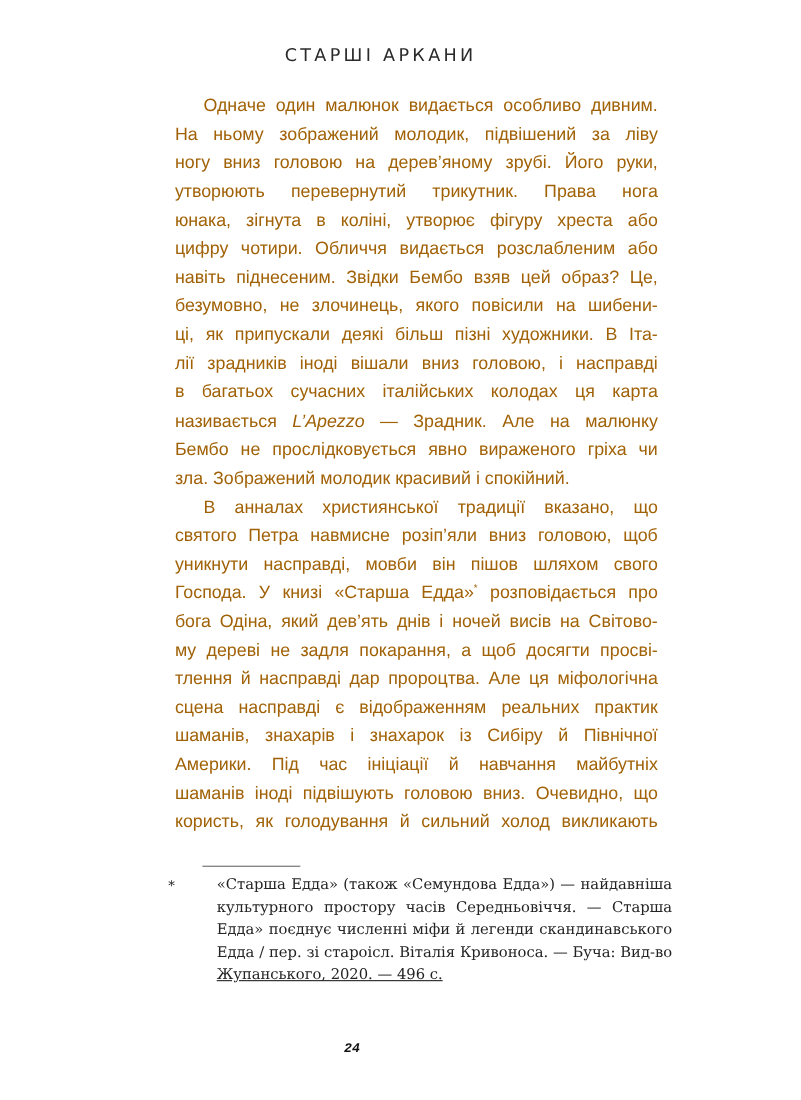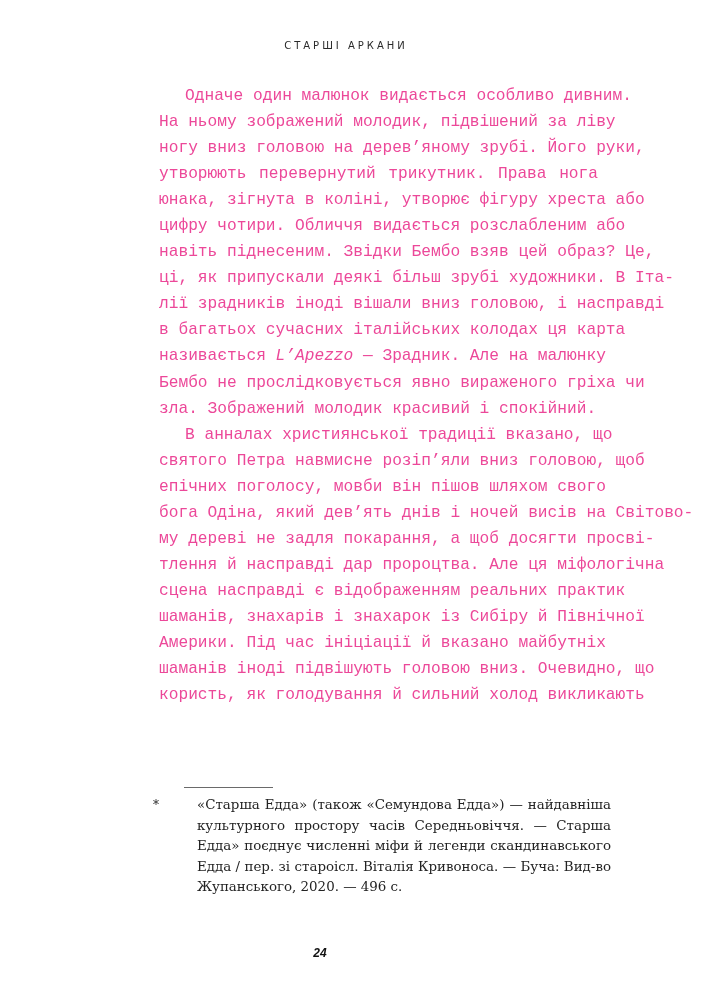--- a/index.html
+++ b/index.html
@@ -21,7 +21,7 @@
       width: 692px;
       text-align: center;
       font-family: "DejaVu Sans", sans-serif;
-      font-size: 10px;
+      font-size: 16px;
       letter-spacing: 3px;
       color: #2a2a2a;
     }

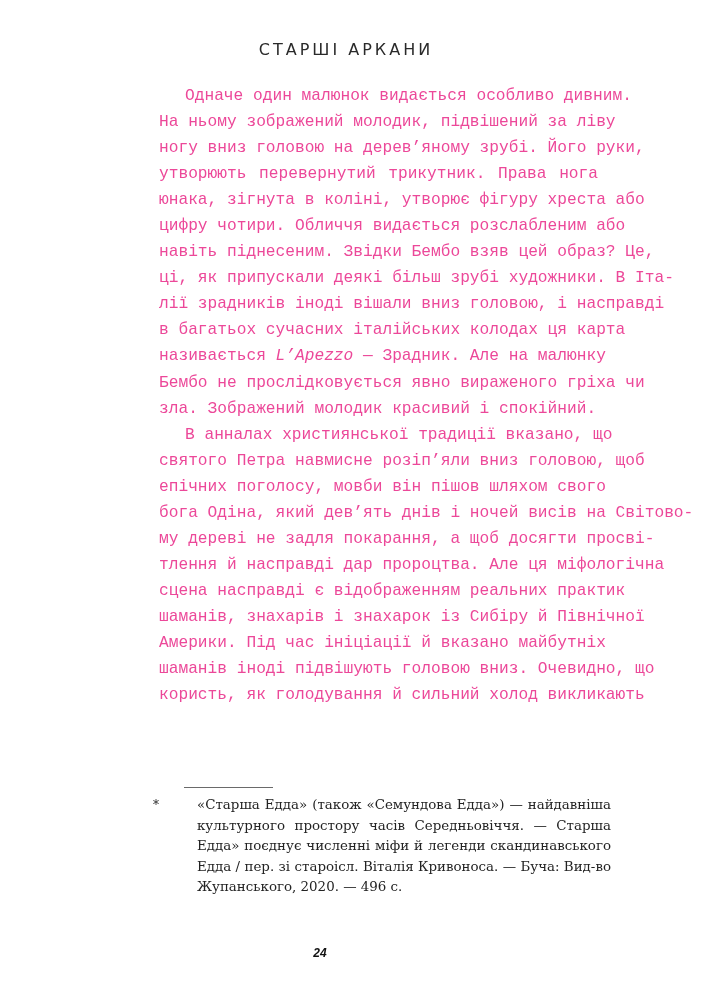--- a/index.html
+++ b/index.html
@@ -30,11 +30,11 @@
       top: 83px;
       left: 133px;
       width: 465px;
-      font-family: Liberation Mono, monospace;
+      font-family: Liberation Sans, sans-serif;
       font-size: 16.2px;
       line-height: 26.05px;
       text-align: justify;
-      color: #ec4899;
+      color: #a16207;
     }
     .body-text p {
       margin: 0;

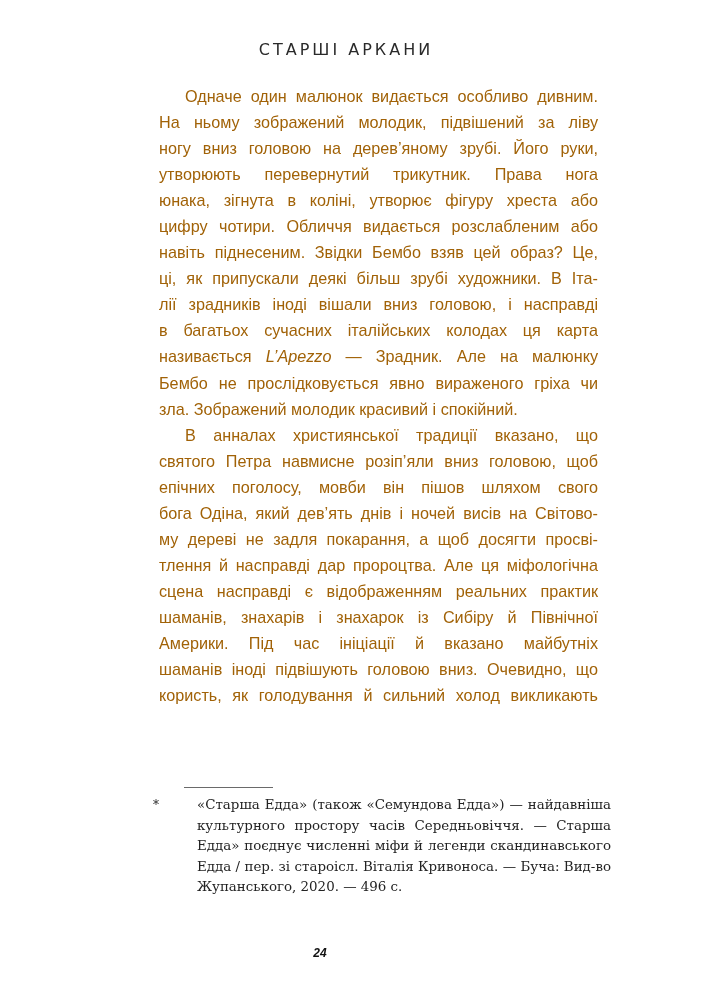--- a/index.html
+++ b/index.html
@@ -123,6 +123,7 @@
     <span class="line">юнака, зігнута в коліні, утворює фігуру хреста або</span>
     <span class="line">цифру чотири. Обличчя видається розслабленим або</span>
     <span class="line">навіть піднесеним. Звідки Бембо взяв цей образ? Це,</span>
+    <span class="line">безумовно, не злочинець, якого повісили на шибени-</span>
     <span class="line">ці, як припускали деякі більш зрубі художники. В Іта-</span>
     <span class="line">лії зрадників іноді вішали вниз головою, і насправді</span>
     <span class="line">в багатьох сучасних італійських колодах ця карта</span>

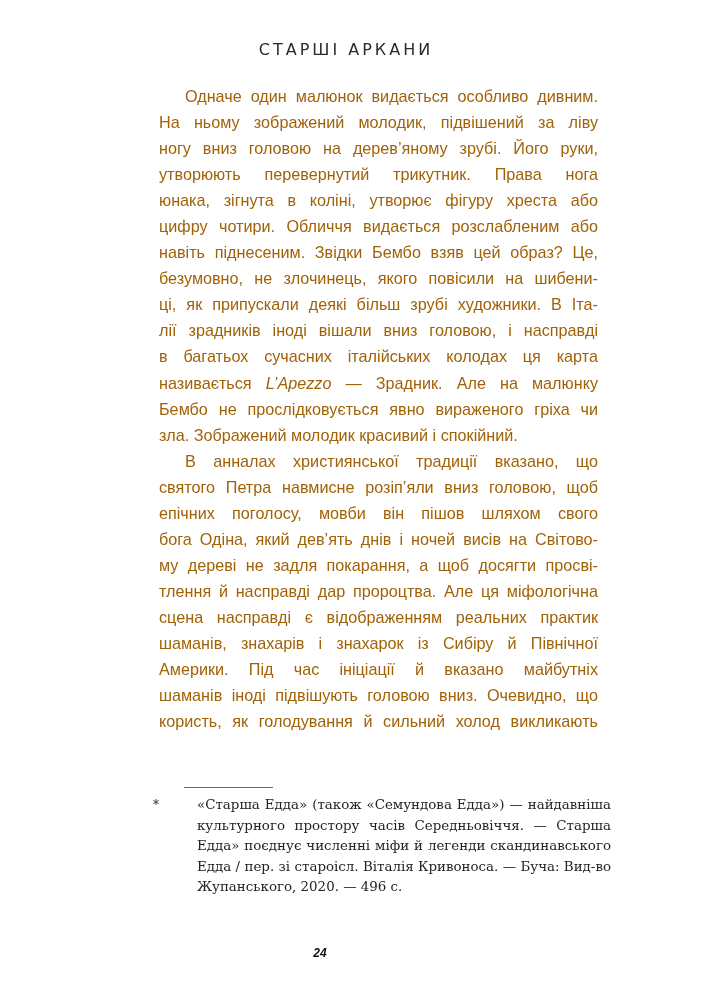--- a/index.html
+++ b/index.html
@@ -124,7 +124,7 @@
     <span class="line">цифру чотири. Обличчя видається розслабленим або</span>
     <span class="line">навіть піднесеним. Звідки Бембо взяв цей образ? Це,</span>
     <span class="line">безумовно, не злочинець, якого повісили на шибени-</span>
-    <span class="line">ці, як припускали деякі більш зрубі художники. В Іта-</span>
+    <span class="line">ці, як припускали деякі більш пізні художники. В Іта-</span>
     <span class="line">лії зрадників іноді вішали вниз головою, і насправді</span>
     <span class="line">в багатьох сучасних італійських колодах ця карта</span>
     <span class="line"><span>називається </span><em>L’Apezzo</em><span> — Зрадник. Але на малюнку</span></span>

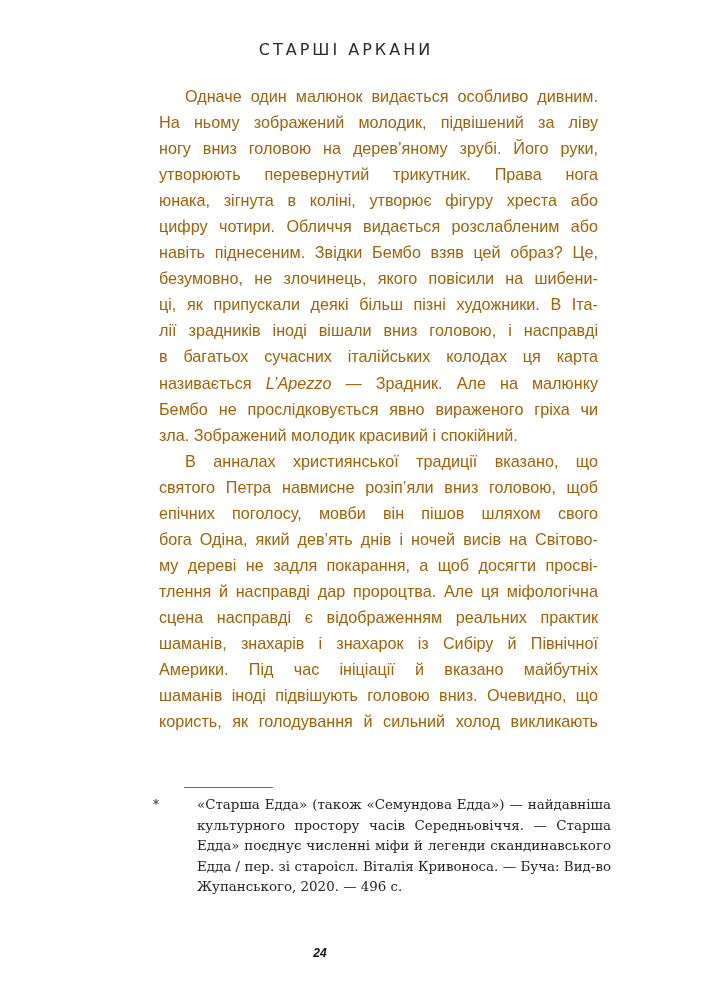--- a/index.html
+++ b/index.html
@@ -134,7 +134,7 @@
   <p>
     <span class="line indent" style="padding-left:26px">В анналах християнської традиції вказано, що</span>
     <span class="line">святого Петра навмисне розіп’яли вниз головою, щоб</span>
-    <span class="line">епічних поголосу, мовби він пішов шляхом свого</span>
+    <span class="line">уникнути насправді, мовби він пішов шляхом свого</span>
     <span class="line">бога Одіна, який дев’ять днів і ночей висів на Світово-</span>
     <span class="line">му дереві не задля покарання, а щоб досягти просві-</span>
     <span class="line">тлення й насправді дар пророцтва. Але ця міфологічна</span>

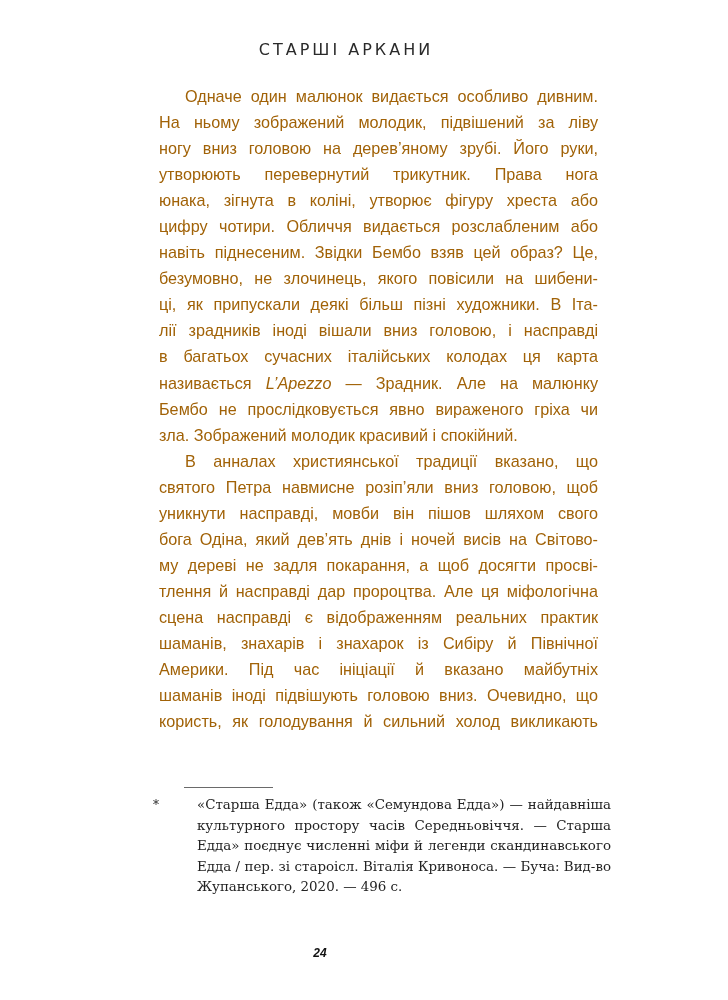--- a/index.html
+++ b/index.html
@@ -135,6 +135,7 @@
     <span class="line indent" style="padding-left:26px">В анналах християнської традиції вказано, що</span>
     <span class="line">святого Петра навмисне розіп’яли вниз головою, щоб</span>
     <span class="line">уникнути насправді, мовби він пішов шляхом свого</span>
+    <span class="line"><span>Господа. У книзі «Старша Едда»</span><sup class="fn-mark">*</sup><span> розповідається про</span></span>
     <span class="line">бога Одіна, який дев’ять днів і ночей висів на Світово-</span>
     <span class="line">му дереві не задля покарання, а щоб досягти просві-</span>
     <span class="line">тлення й насправді дар пророцтва. Але ця міфологічна</span>

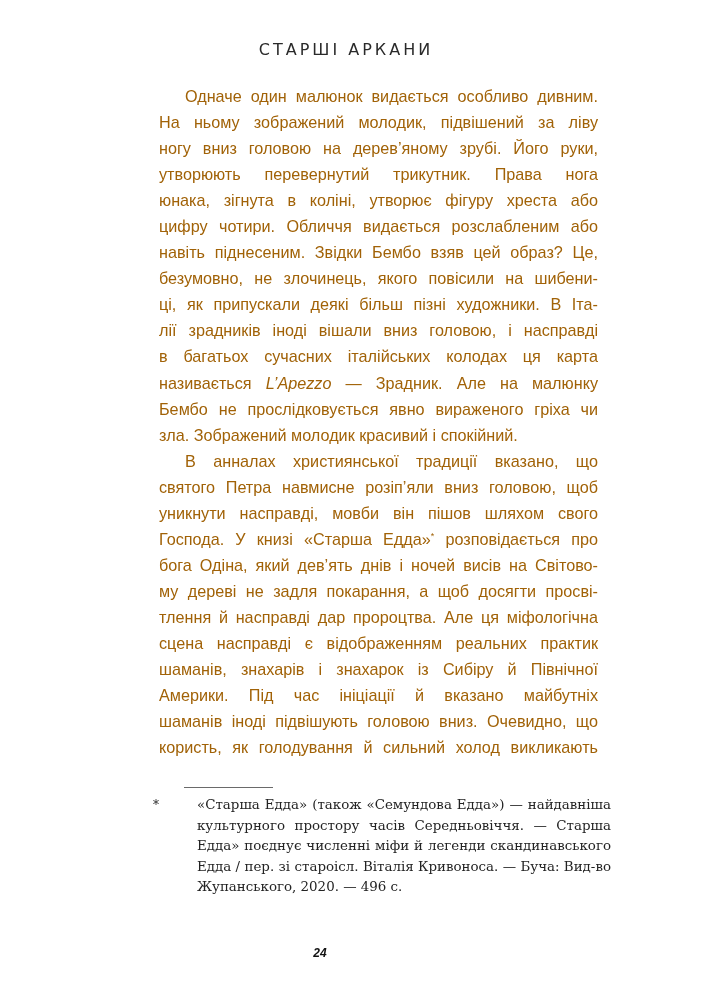--- a/index.html
+++ b/index.html
@@ -141,7 +141,7 @@
     <span class="line">тлення й насправді дар пророцтва. Але ця міфологічна</span>
     <span class="line">сцена насправді є відображенням реальних практик</span>
     <span class="line">шаманів, знахарів і знахарок із Сибіру й Північної</span>
-    <span class="line">Америки. Під час ініціації й вказано майбутніх</span>
+    <span class="line">Америки. Під час ініціації й навчання майбутніх</span>
     <span class="line">шаманів іноді підвішують головою вниз. Очевидно, що</span>
     <span class="line">користь, як голодування й сильний холод викликають</span>
   </p>

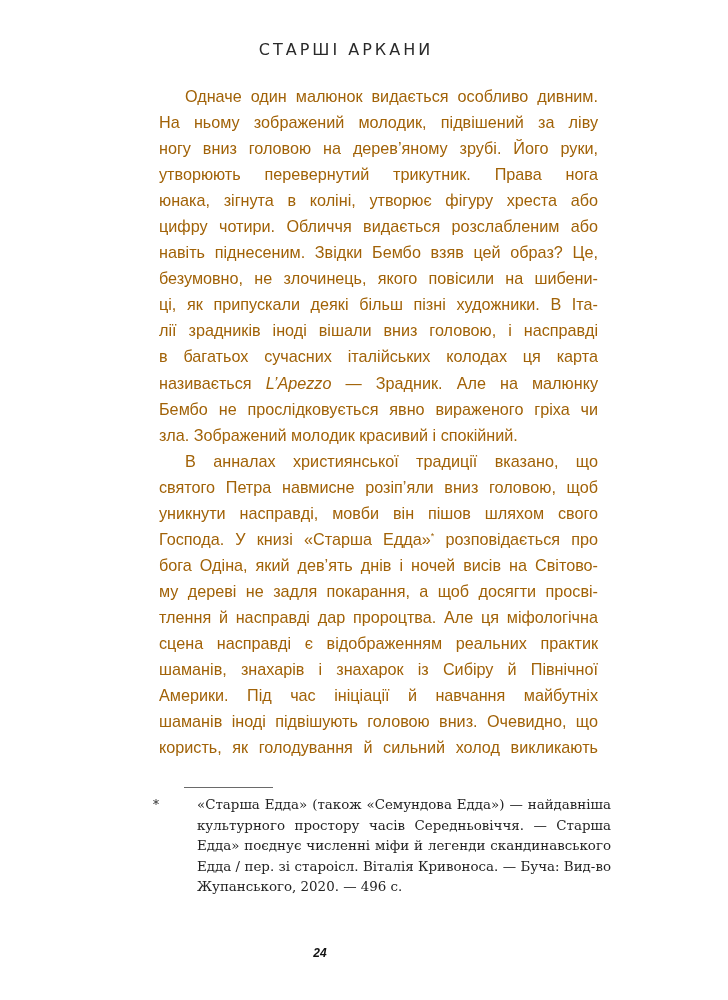--- a/index.html
+++ b/index.html
@@ -95,6 +95,7 @@
     }
     .footnote .line.last {
       text-align-last: left;
+      text-decoration: underline;
     }
     .page-number {
       position: absolute;

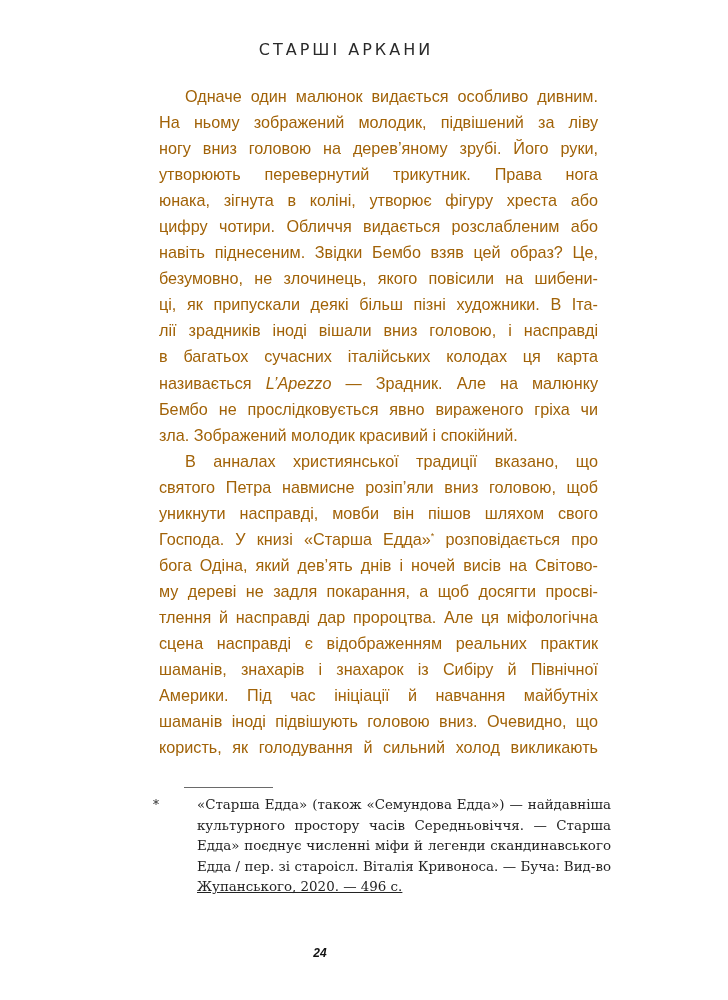--- a/index.html
+++ b/index.html
@@ -103,7 +103,7 @@
       left: 0;
       width: 640px;
       text-align: center;
-      font-family: Liberation Sans, sans-serif;
+      font-family: Liberation Mono, monospace;
       font-weight: bold;
       font-style: italic;
       font-size: 12px;

